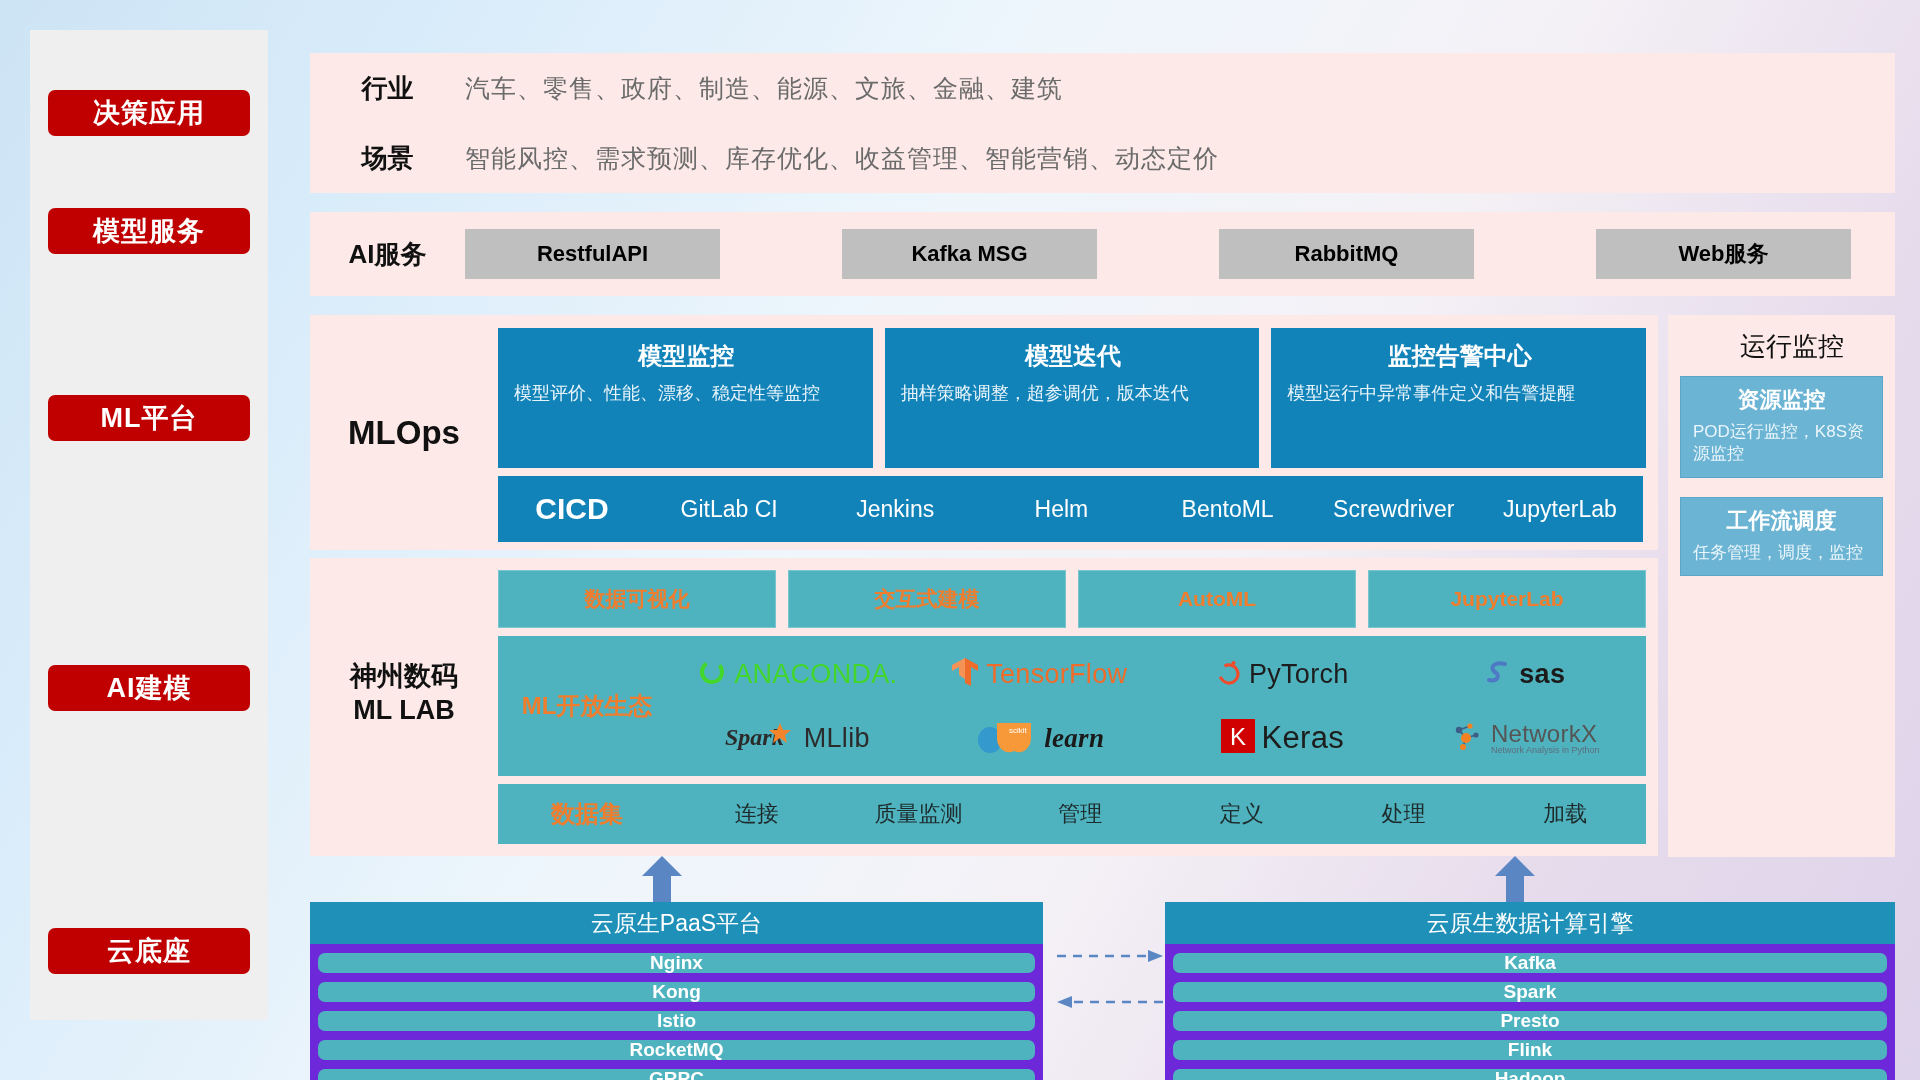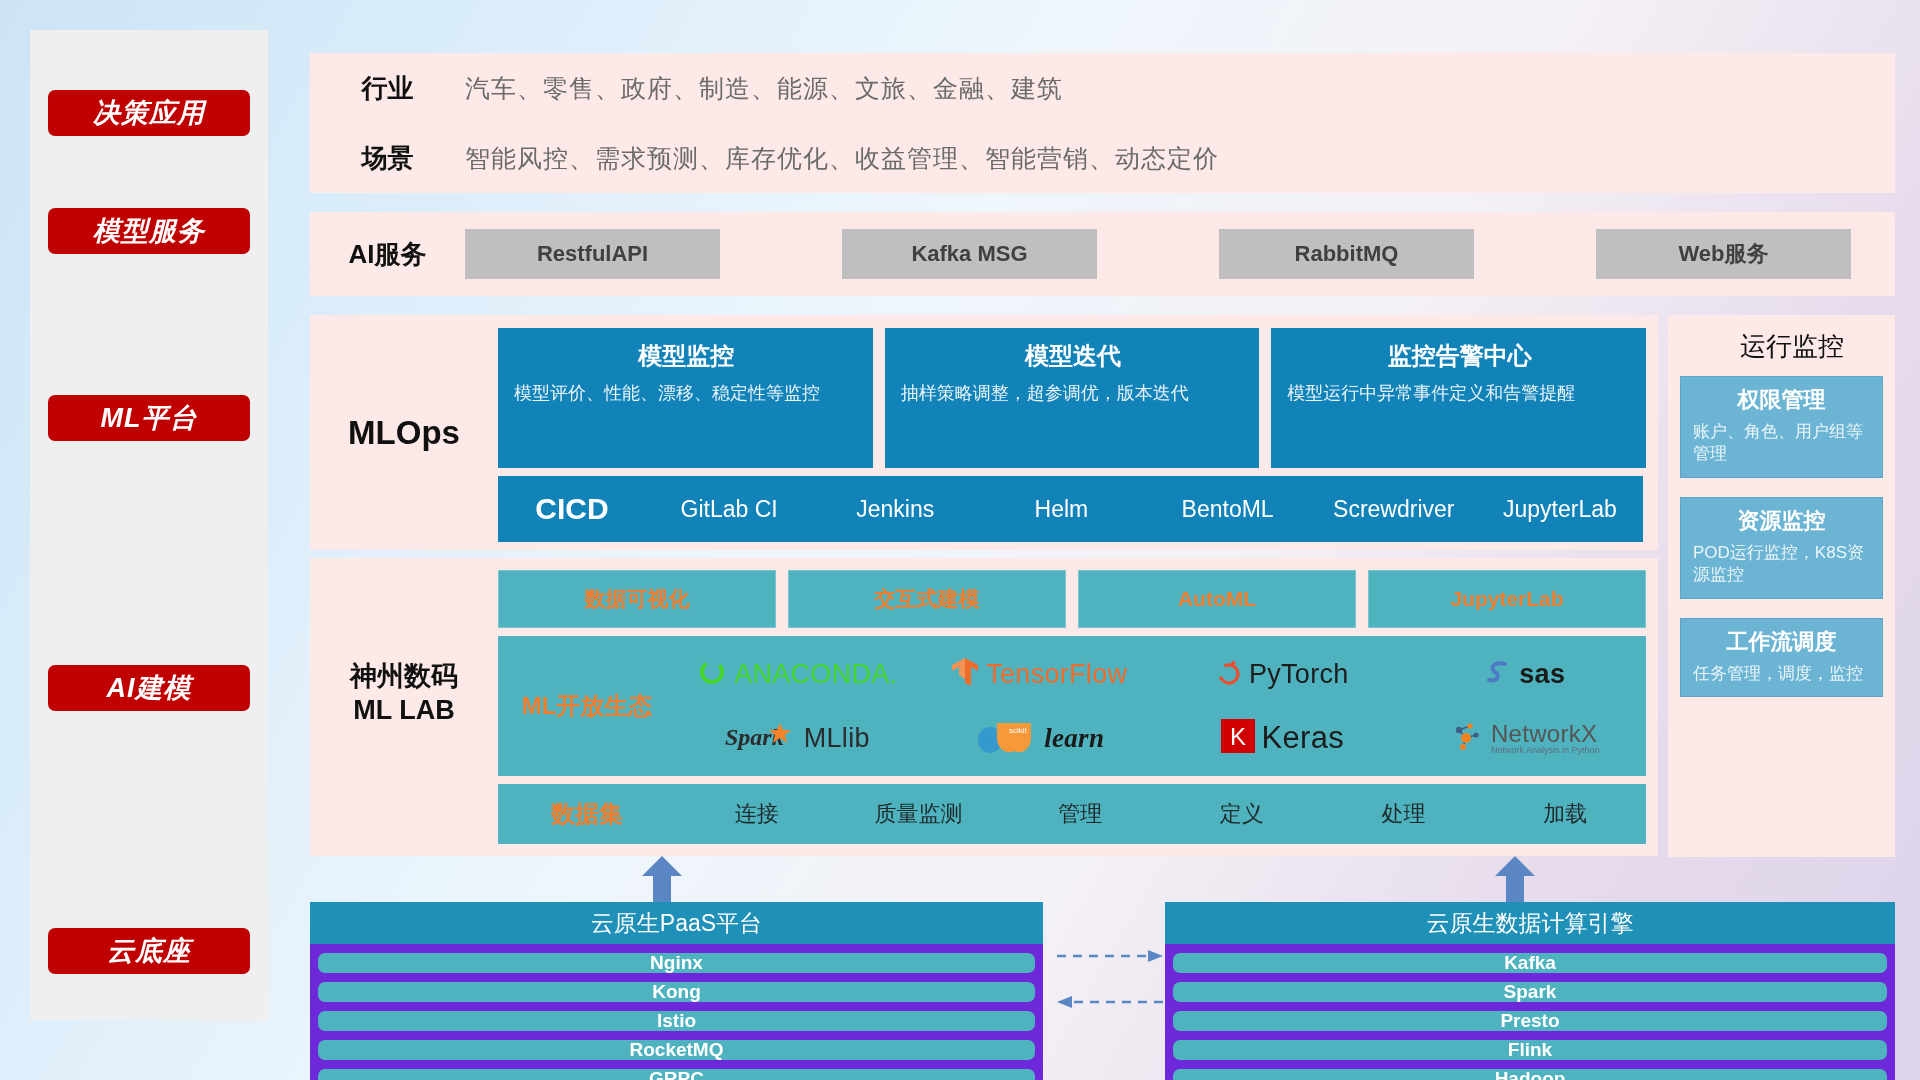--- a/index.html
+++ b/index.html
@@ -19,7 +19,6 @@
     width: 238px; height: 990px;
     background: #efefef;
     z-index: 5;
-    font-style: italic;
   }
   .stage-chip {
     position: absolute; left: 18px; width: 202px; height: 46px;

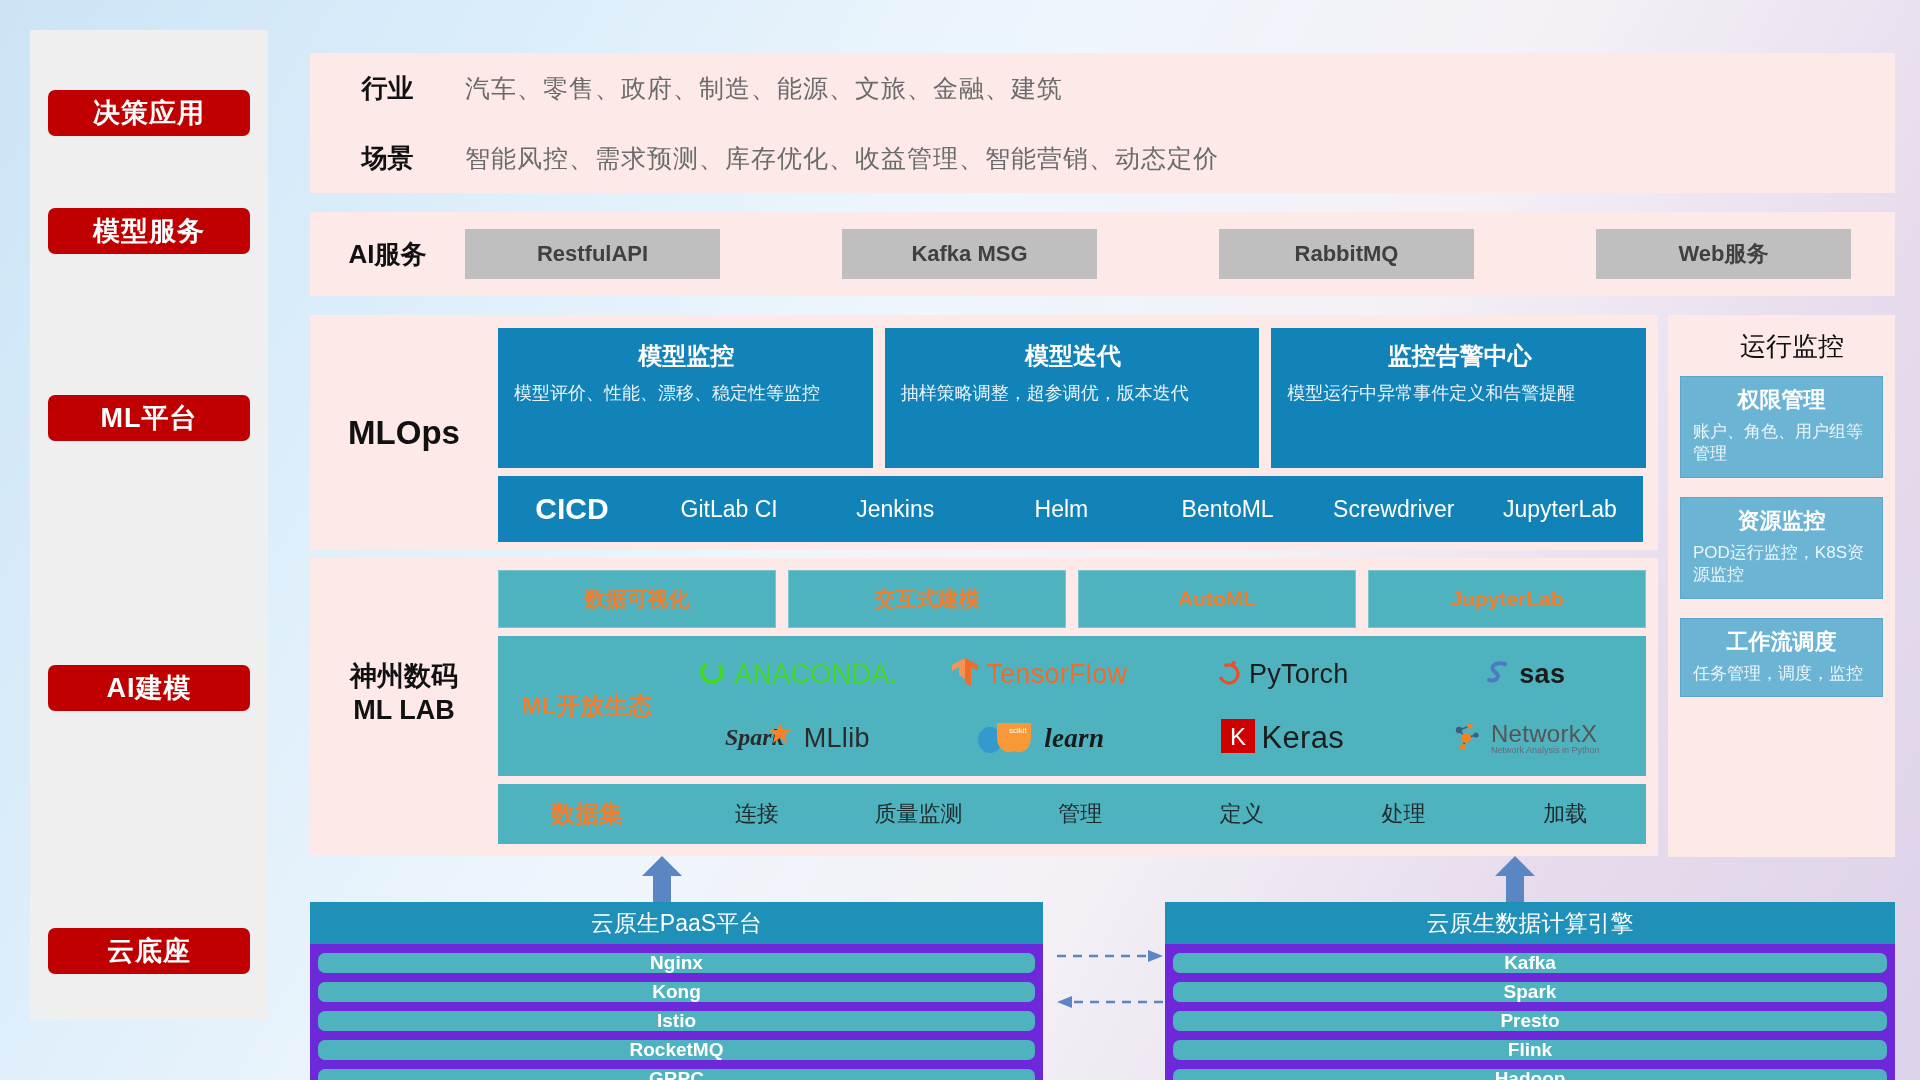--- a/index.html
+++ b/index.html
@@ -47,7 +47,7 @@
   .svc-key { width: 155px; flex: none; text-align: center; font-size: 26px; font-weight: bold; color: #111; }
   .svc-items { flex: 1; display: flex; gap: 122px; padding-right: 16px; }
   .svc-chip {
-    width: 255px; height: 50px; background: #bfbfbf; color: #404040;
+    width: 255px; height: 50px; background: #bfbfbf; color: #000000;
     font-size: 22px; font-weight: bold;
     display: flex; align-items: center; justify-content: center;
   }

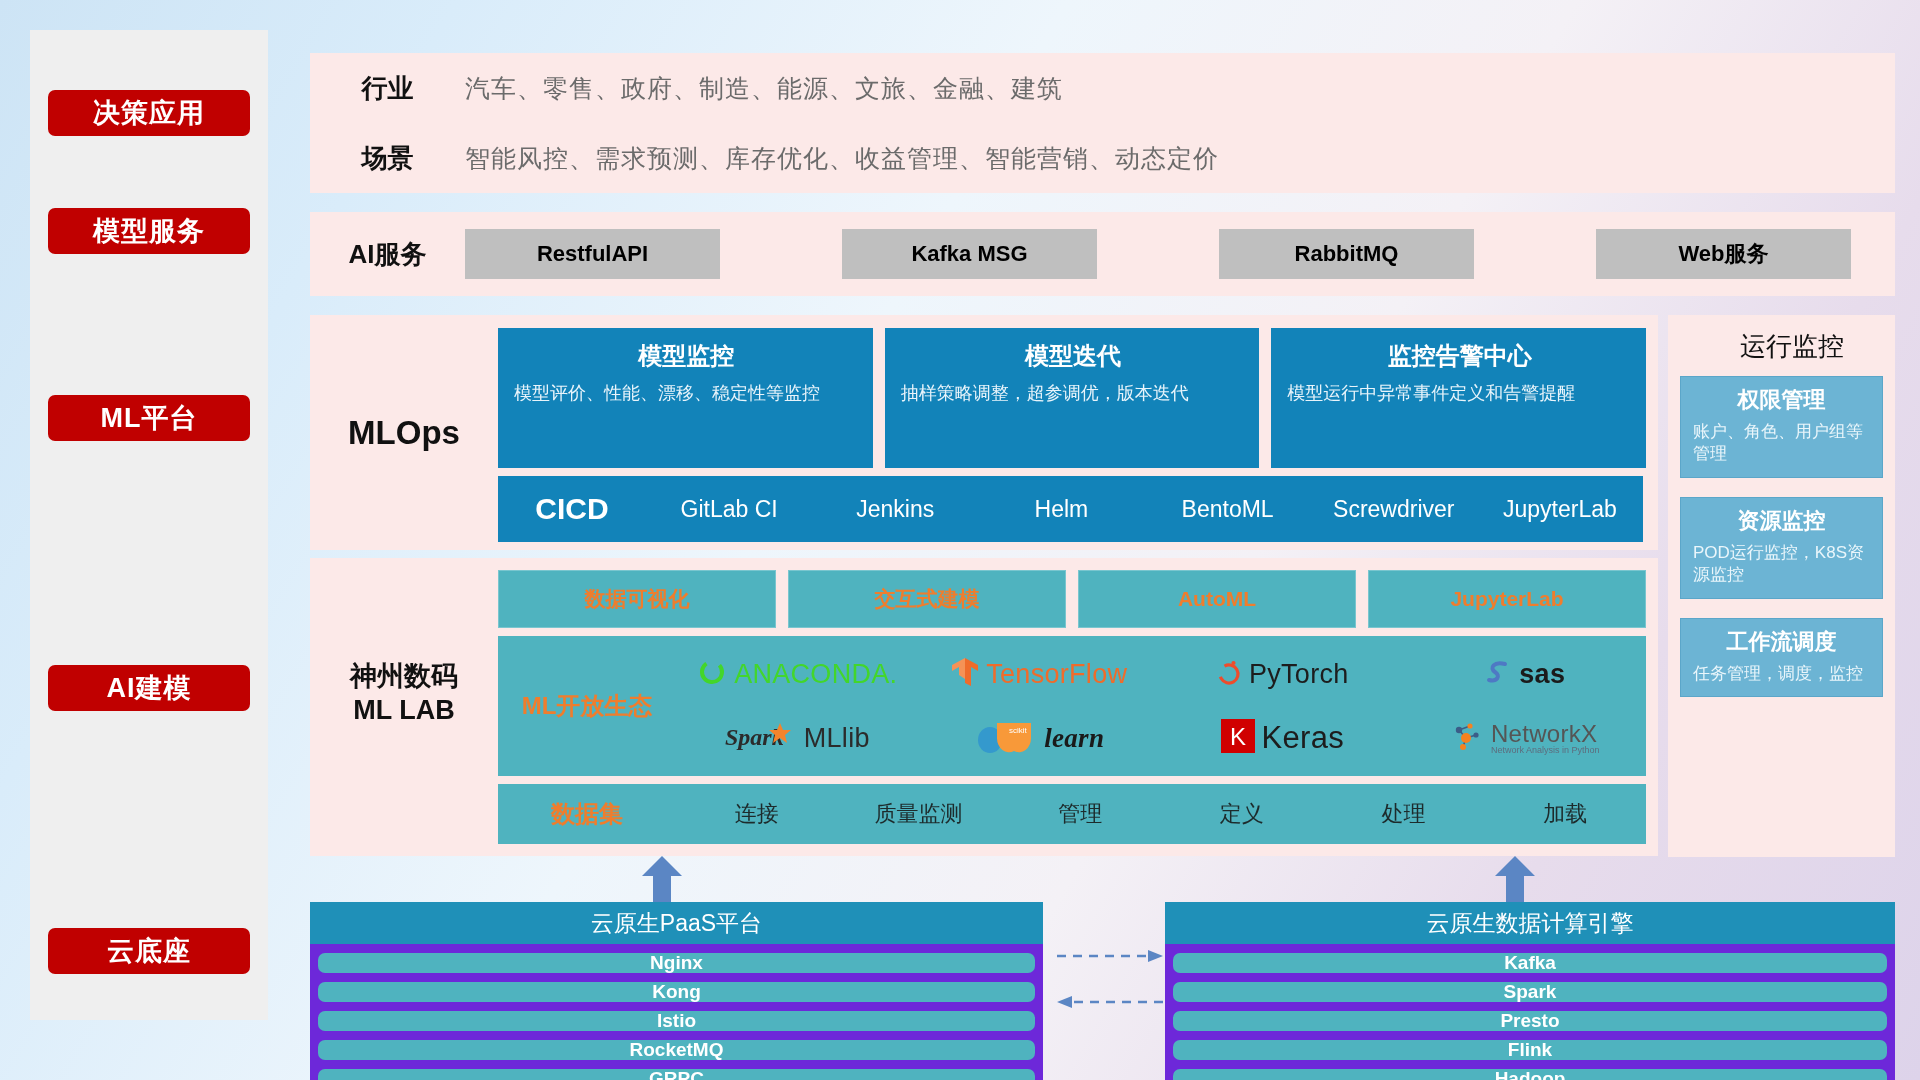--- a/index.html
+++ b/index.html
@@ -211,10 +211,6 @@
 
   <div class="band" id="band-monitor">
     <div class="mon-title">运行监控</div>
-    <div class="mon-card">
-      <h4>权限管理</h4>
-      <p>账户、角色、用户组等管理</p>
-    </div>
     <div class="mon-card">
       <h4>资源监控</h4>
       <p>POD运行监控，K8S资源监控</p>

